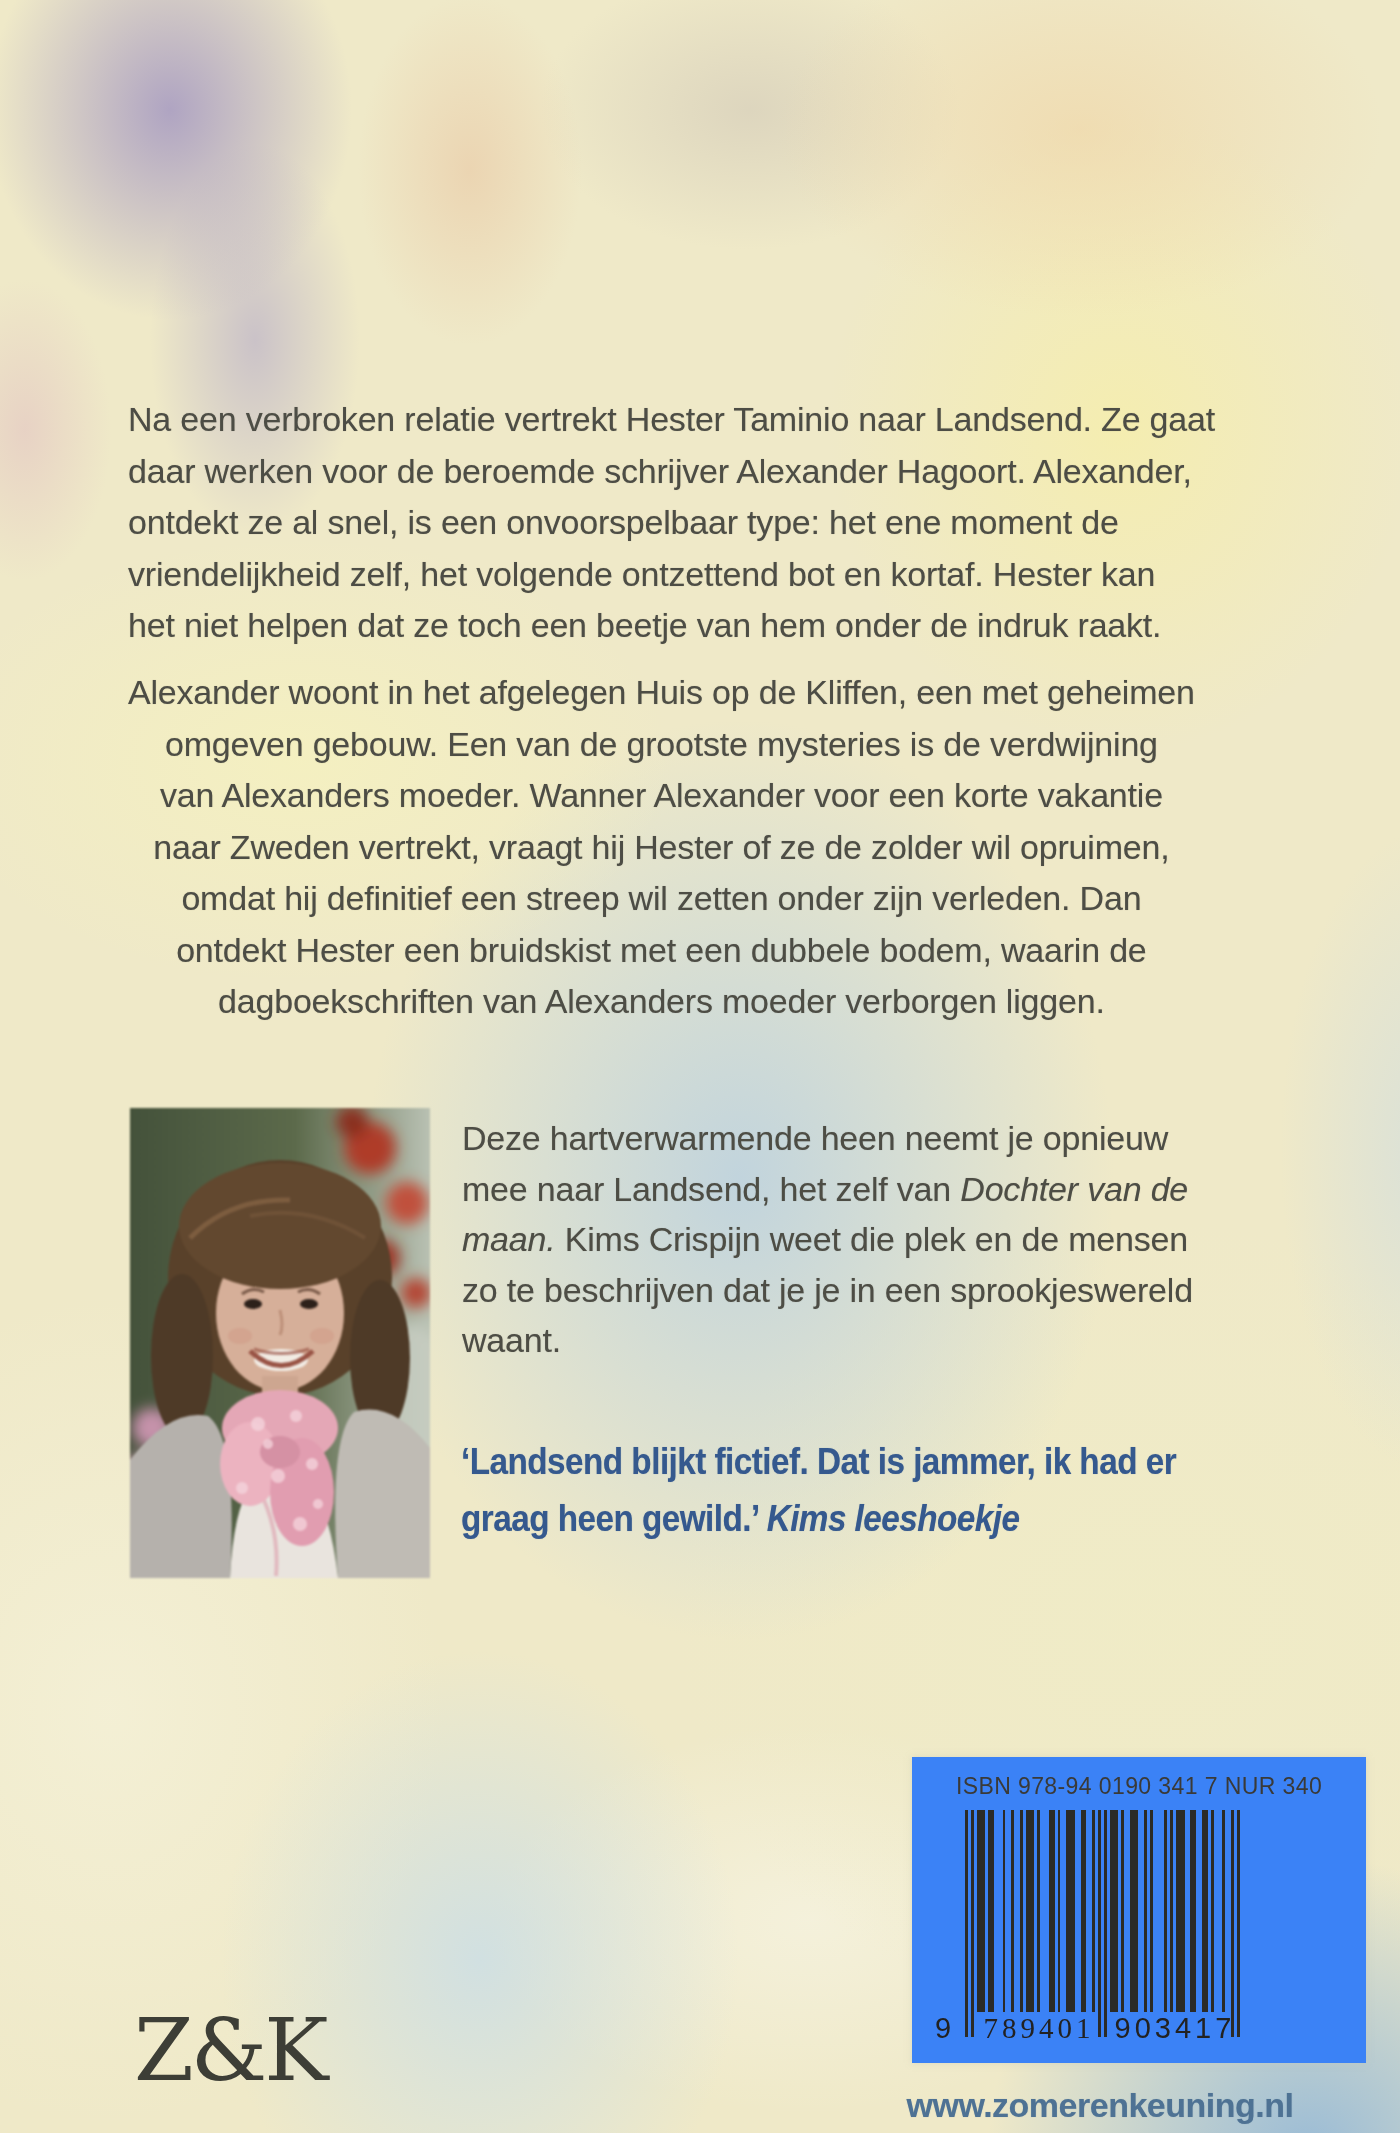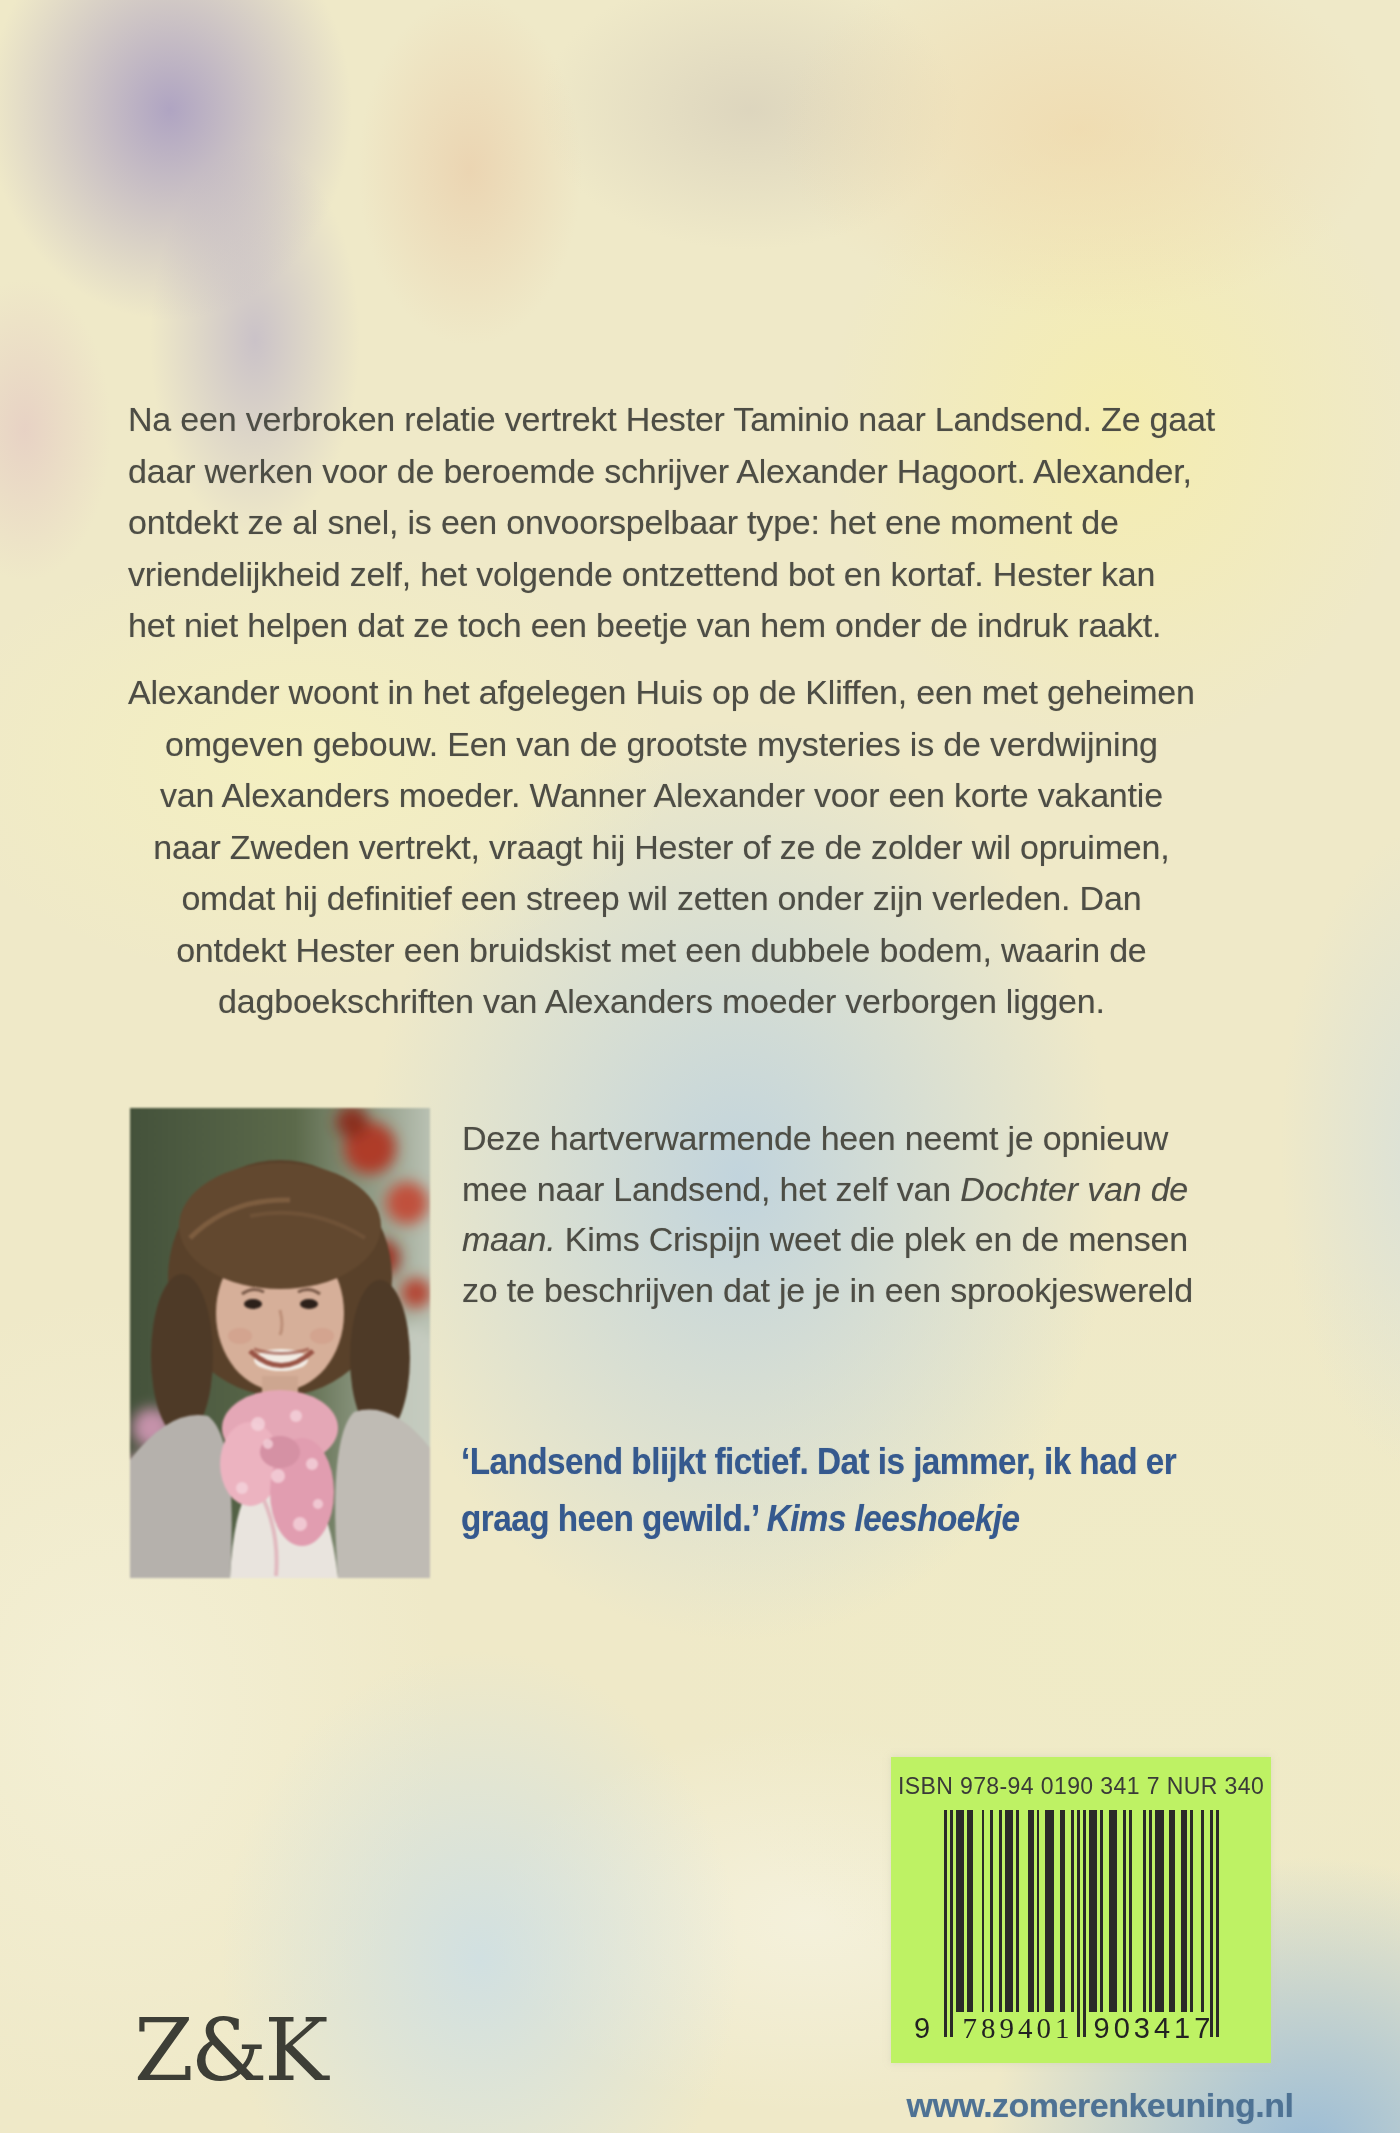--- a/index.html
+++ b/index.html
@@ -154,6 +154,7 @@
     <div class="tline"><span>mee naar Landsend, het zelf van </span><em>Dochter van de</em></div>
     <div class="tline"><em>maan.</em><span> Kims Crispijn weet die plek en de mensen</span></div>
     <div class="tline"><span>zo te beschrijven dat je je in een sprookjeswereld</span></div>
+    <div class="tline"><span>waant.</span></div>
   </div>
 
 <div class="rich" id="quote">

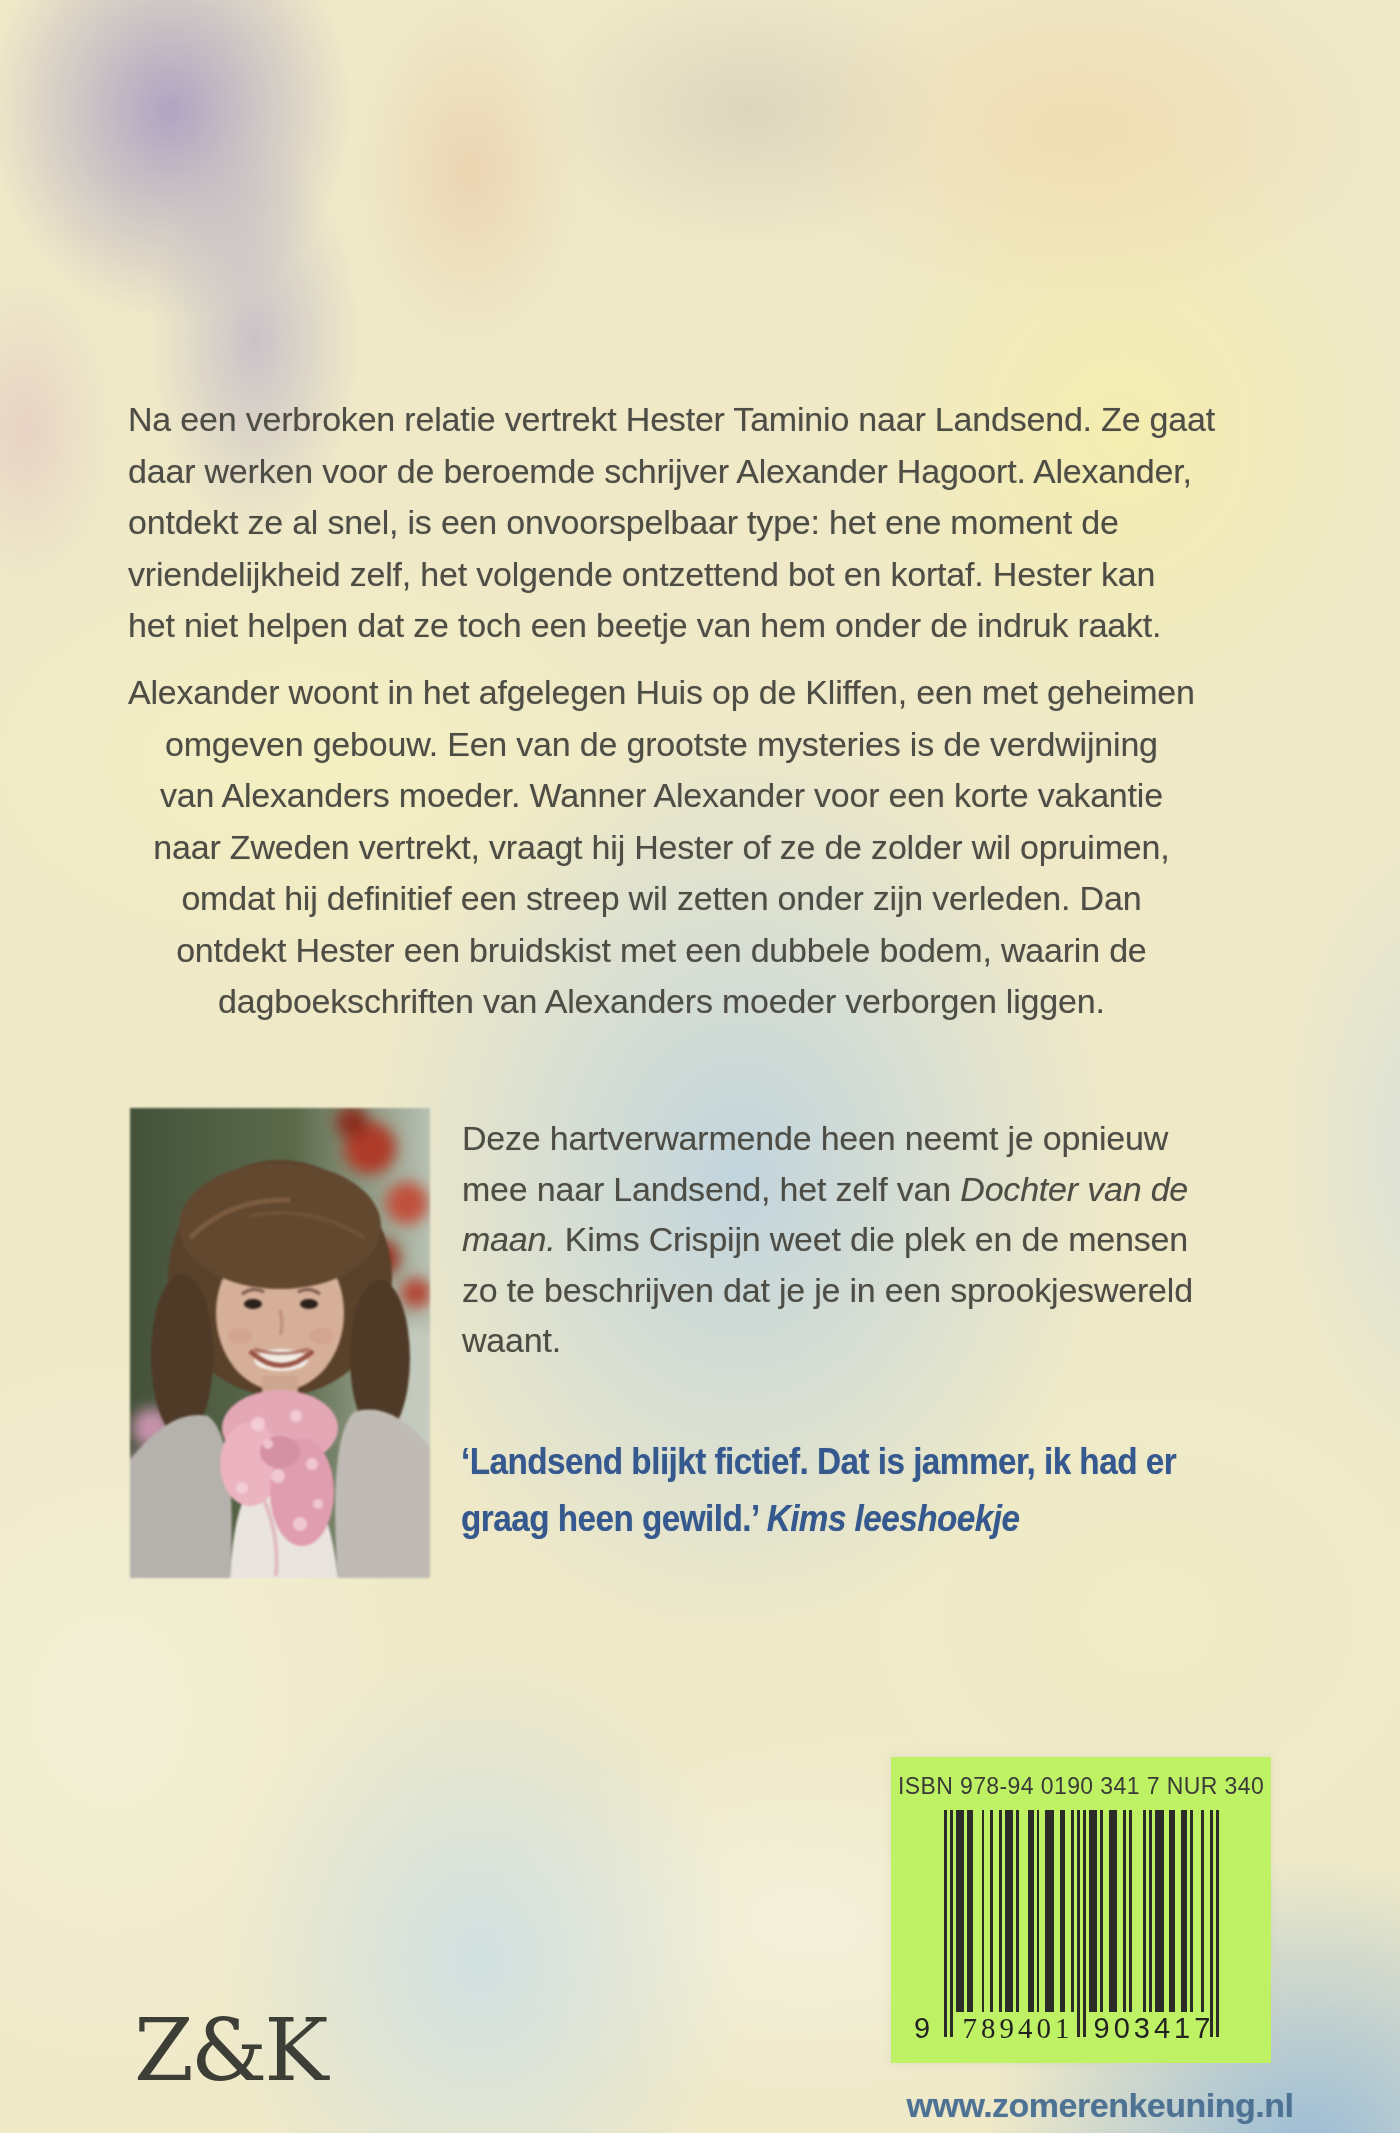--- a/index.html
+++ b/index.html
@@ -47,8 +47,8 @@
   #photo{position:absolute;left:130px;top:1108px;width:300px;height:470px;
          filter:blur(0.8px) saturate(.95);}
   
-  #isbn-box{position:absolute;left:891px;top:1757px;width:380px;height:306px;
-            background:#bef264;box-shadow:0 0 6px rgba(200,200,180,.5);}
+  #isbn-box{position:absolute;left:912px;top:1757px;width:454px;height:306px;
+            background:#3b82f6;box-shadow:0 0 6px rgba(200,200,180,.5);}
   #isbn-line{position:absolute;left:0;top:16px;width:100%;text-align:center;
              font-size:23px;letter-spacing:0.4px;color:var(--isbn_text,#3a3a38);}
   #bars{position:absolute;left:53px;top:53px;width:276px;height:228px;display:flex;align-items:flex-start;}

